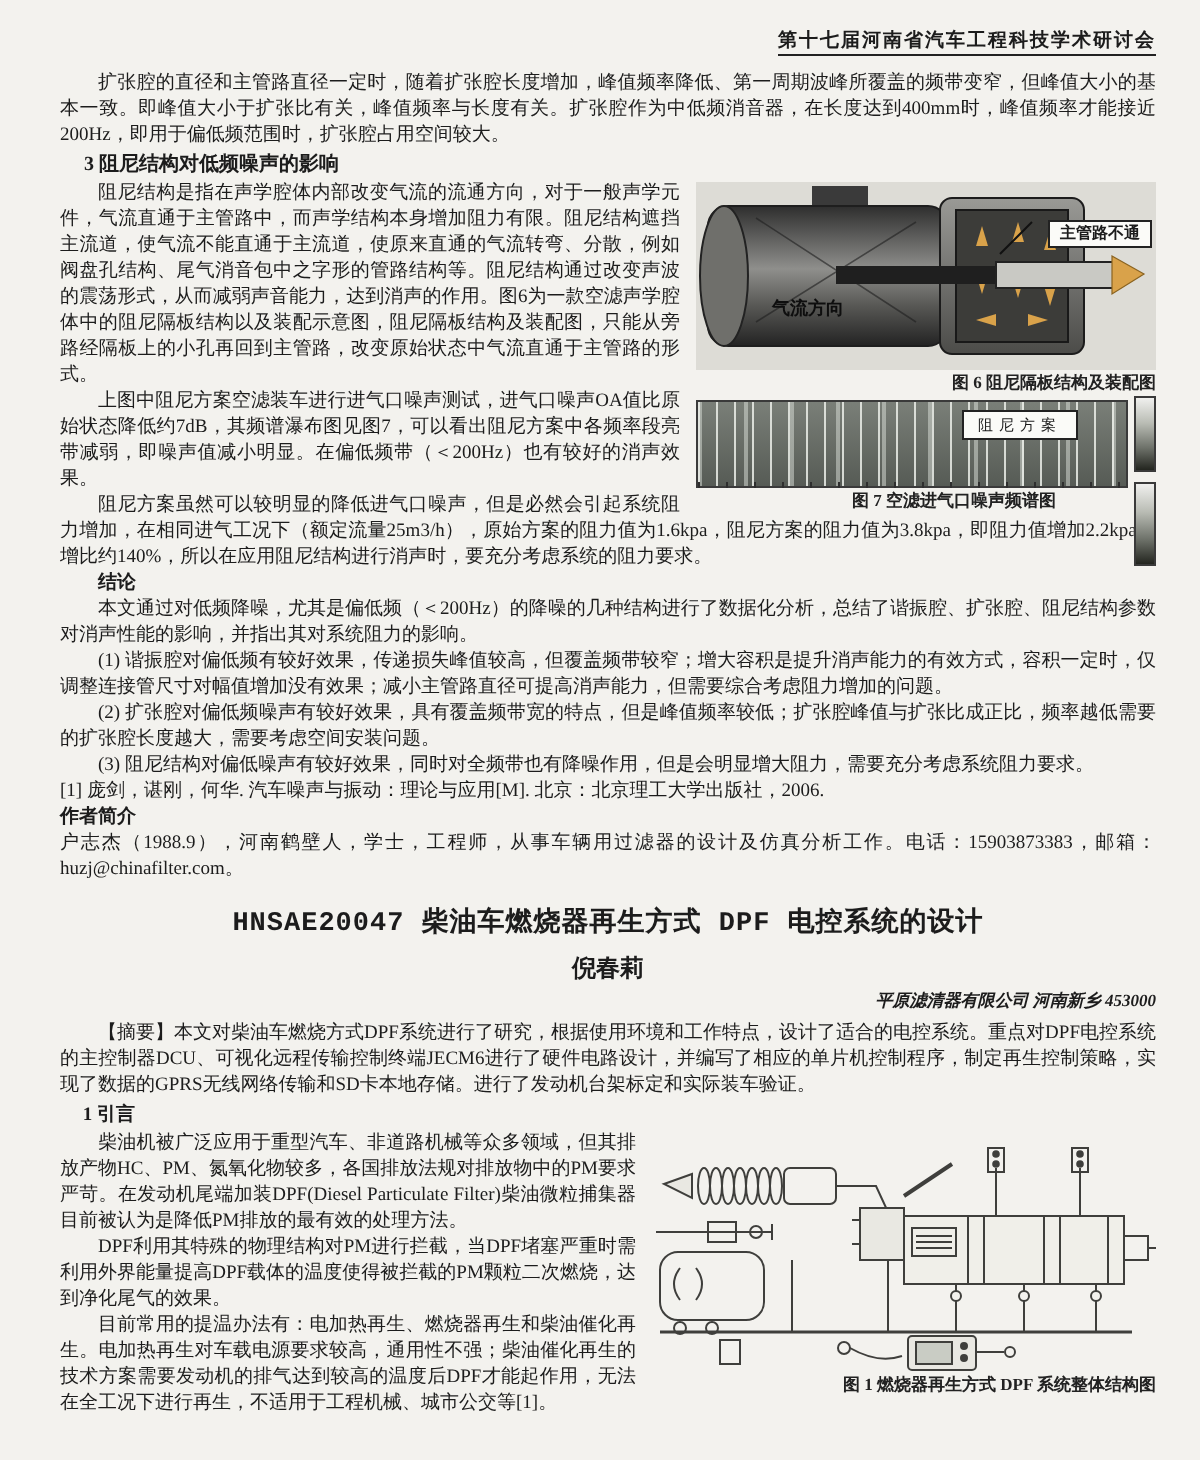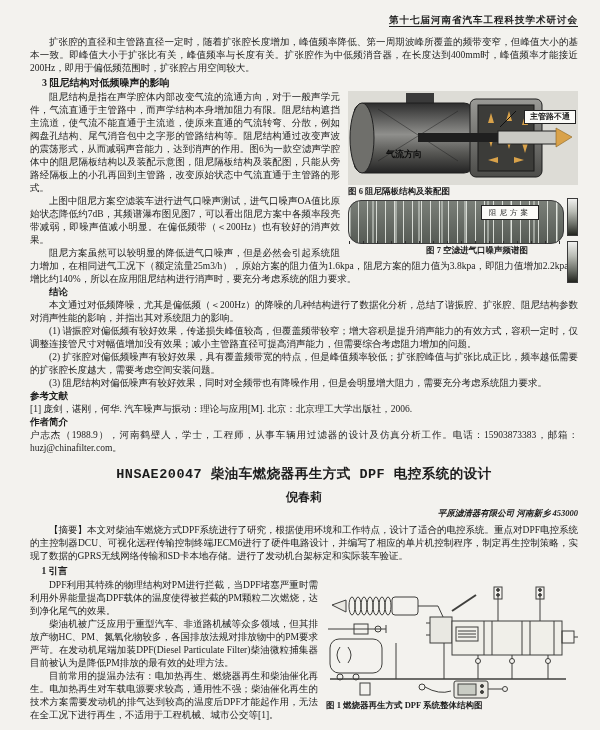--- a/index.html
+++ b/index.html
@@ -23,7 +23,7 @@
   .concl-h{font-size:9.5px;font-weight:bold;text-indent:2em;line-height:13px;}
   
   .figcol{float:right;width:230px;margin:0 0 2px 8px;}
-  .figcap{font-size:8.5px;text-align:left;line-height:12px;font-weight:bold;color:#222;}
+  .figcap{font-size:8.5px;text-align:right;line-height:12px;font-weight:bold;color:#222;}
   
   .fig6wrap{position:relative;width:230px;height:94px;}
   

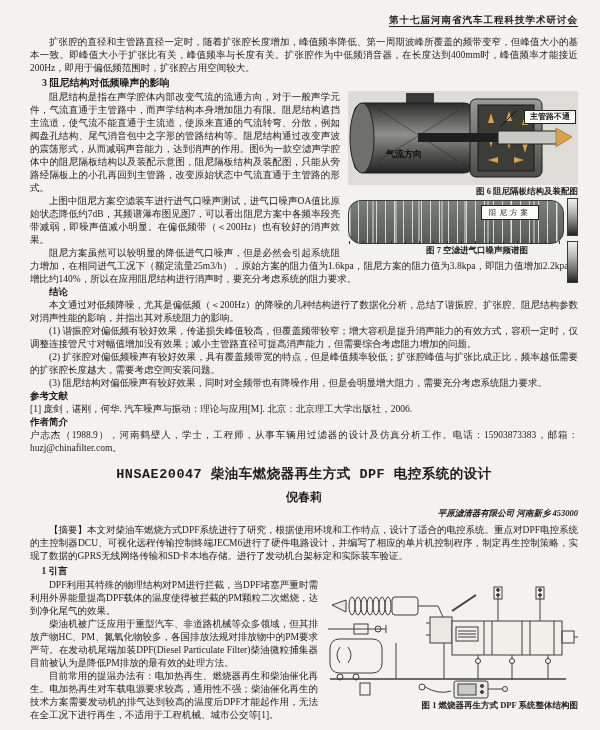--- a/index.html
+++ b/index.html
@@ -37,7 +37,7 @@
       linear-gradient(180deg,#7a7f78,#565b55);
     border:1px solid #3a3a3a;
   }
-  .specpanel.p2{height:42px;border-radius:13px;}
+  .specpanel.p2{height:42px;}
   .cbar{position:absolute;right:0;top:0;width:9px;height:100%;
     background:linear-gradient(180deg,#f0f0ee 0%,#b9bcb4 35%,#6c7068 70%,#23251f 100%);
     border:1px solid #3a3a3a;}

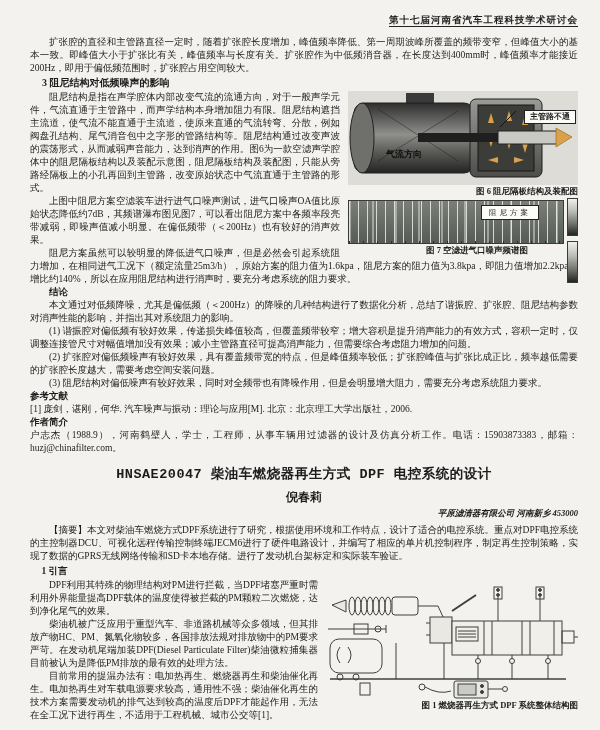--- a/index.html
+++ b/index.html
@@ -145,7 +145,6 @@
       <p class="txt ind blk">(2) 扩张腔对偏低频噪声有较好效果，具有覆盖频带宽的特点，但是峰值频率较低；扩张腔峰值与扩张比成正比，频率越低需要的扩张腔长度越大，需要考虑空间安装问题。</p>
       <p class="txt ind blk">(3) 阻尼结构对偏低噪声有较好效果，同时对全频带也有降噪作用，但是会明显增大阻力，需要充分考虑系统阻力要求。</p>
 
-      <div class="txt bold">参考文献</div>
       <p class="txt blk">[1] 庞剑，谌刚，何华. 汽车噪声与振动：理论与应用[M]. 北京：北京理工大学出版社，2006.</p>
       <div class="txt bold">作者简介</div>
       <p class="txt blk">户志杰（1988.9），河南鹤壁人，学士，工程师，从事车辆用过滤器的设计及仿真分析工作。电话：15903873383，邮箱：huzj@chinafilter.com。</p>

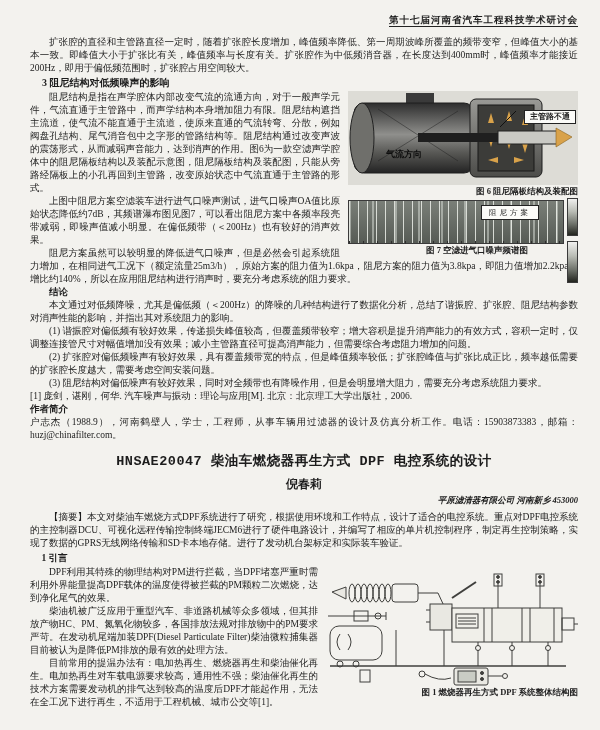--- a/index.html
+++ b/index.html
@@ -249,8 +249,8 @@
         </figure>
       </div>
 
+      <p class="txt ind blk">柴油机被广泛应用于重型汽车、非道路机械等众多领域，但其排放产物HC、PM、氮氧化物较多，各国排放法规对排放物中的PM要求严苛。在发动机尾端加装DPF(Diesel Particulate Filter)柴油微粒捕集器目前被认为是降低PM排放的最有效的处理方法。</p>
       <p class="txt ind blk">DPF利用其特殊的物理结构对PM进行拦截，当DPF堵塞严重时需利用外界能量提高DPF载体的温度使得被拦截的PM颗粒二次燃烧，达到净化尾气的效果。</p>
-      <p class="txt ind blk">柴油机被广泛应用于重型汽车、非道路机械等众多领域，但其排放产物HC、PM、氮氧化物较多，各国排放法规对排放物中的PM要求严苛。在发动机尾端加装DPF(Diesel Particulate Filter)柴油微粒捕集器目前被认为是降低PM排放的最有效的处理方法。</p>
       <p class="txt ind blk">目前常用的提温办法有：电加热再生、燃烧器再生和柴油催化再生。电加热再生对车载电源要求较高，通用性不强；柴油催化再生的技术方案需要发动机的排气达到较高的温度后DPF才能起作用，无法在全工况下进行再生，不适用于工程机械、城市公交等[1]。</p>
 
       <div class="clear"></div>

